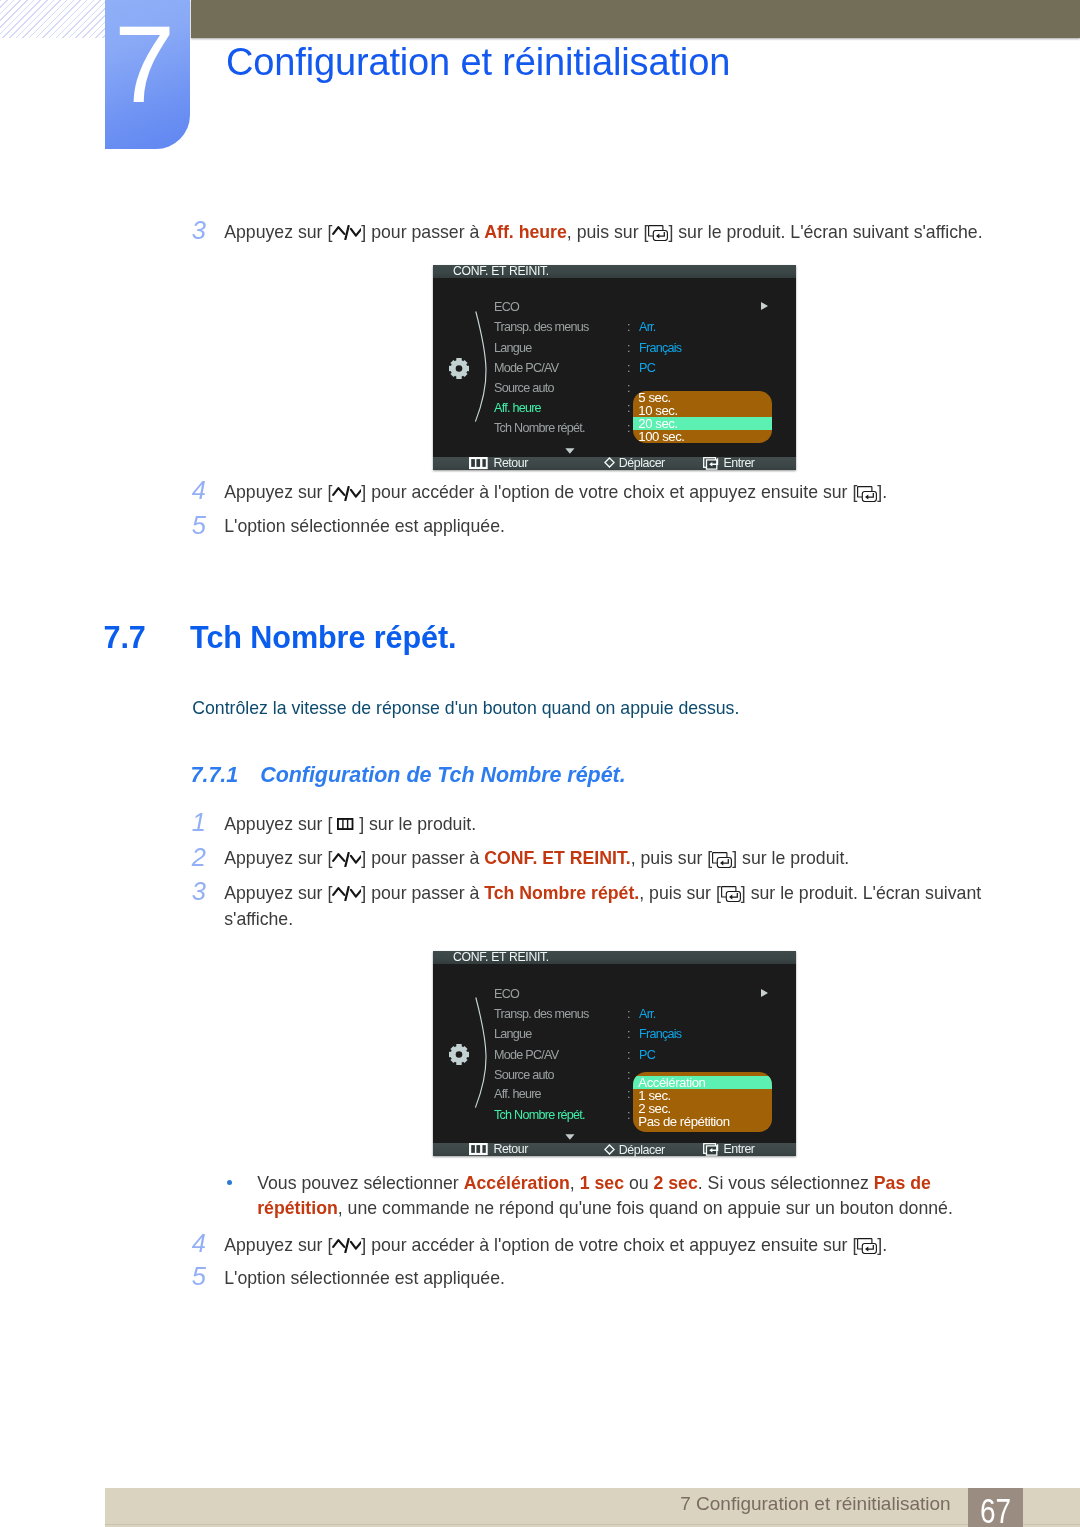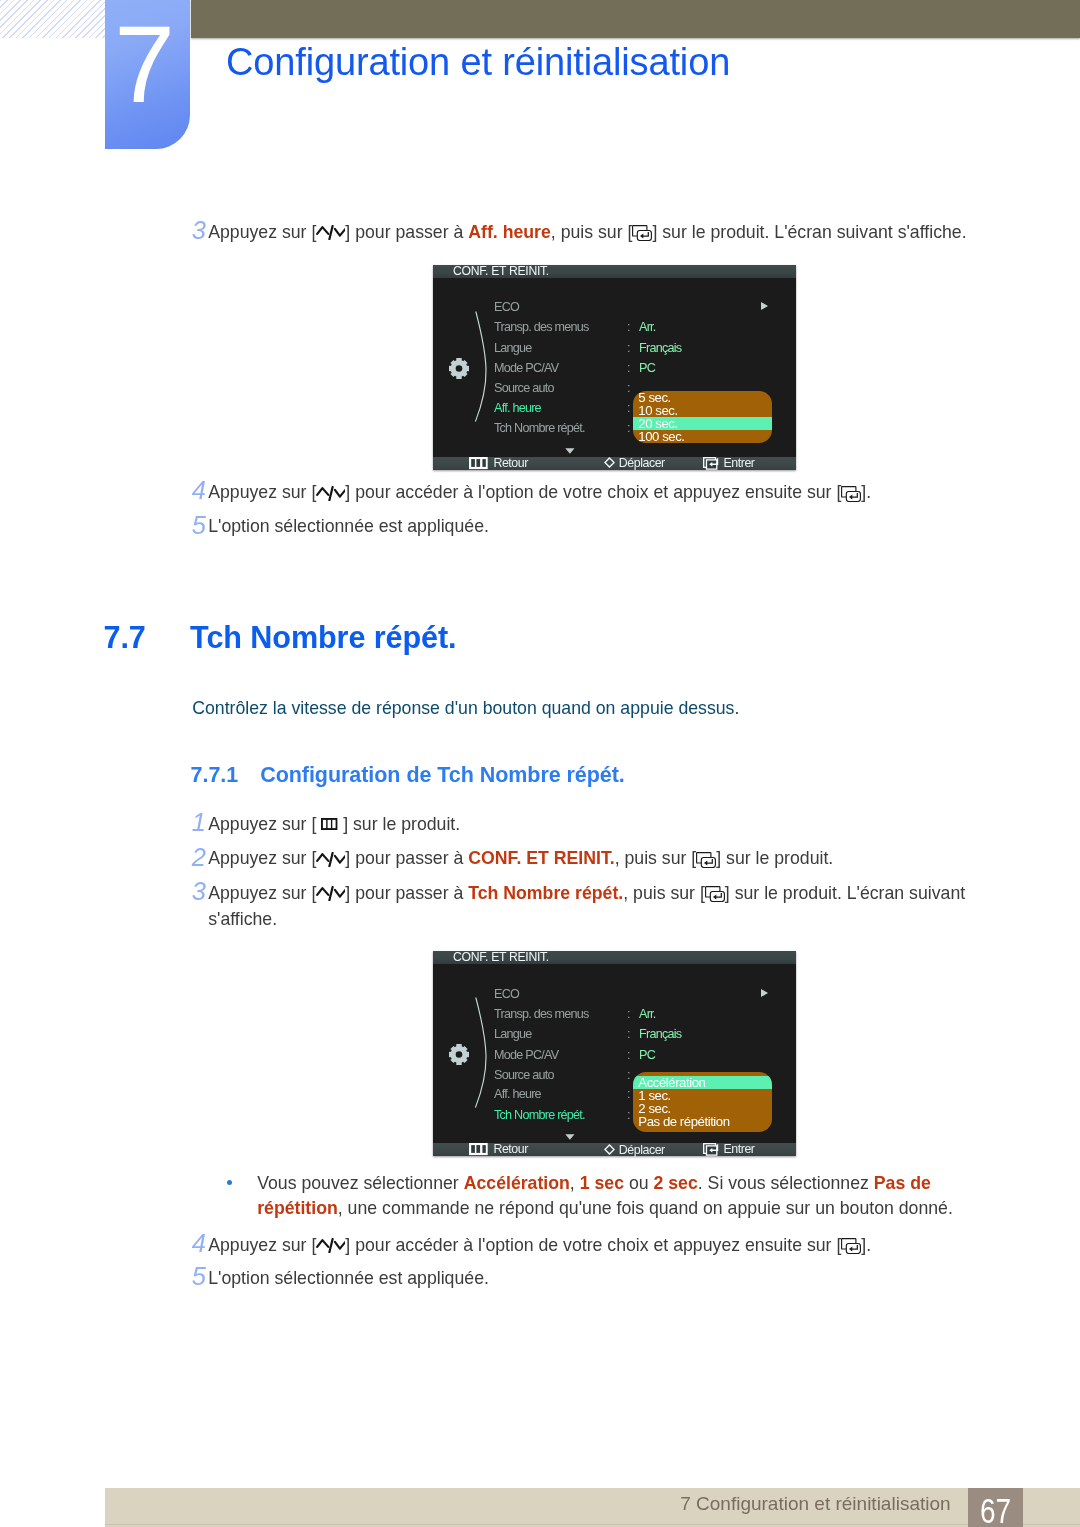--- a/index.html
+++ b/index.html
@@ -33,7 +33,7 @@
         line-height:25.9px;}
   .step .num{position:absolute;left:-0.5px;top:-3.4px;width:24px;text-align:left;
     font-style:italic;color:#93b0f6;font-size:25.5px;line-height:25.9px;margin-top:1.8px;}
-  .step .body{margin-left:16px;}
+  .step .body{margin-left:32px;}
   .kw{color:#c4380f;font-weight:bold;}
   .h2{position:absolute;left:103.5px;font-size:30.6px;line-height:30.6px;color:#0b5ded;font-weight:bold;
       letter-spacing:-0.1px;}

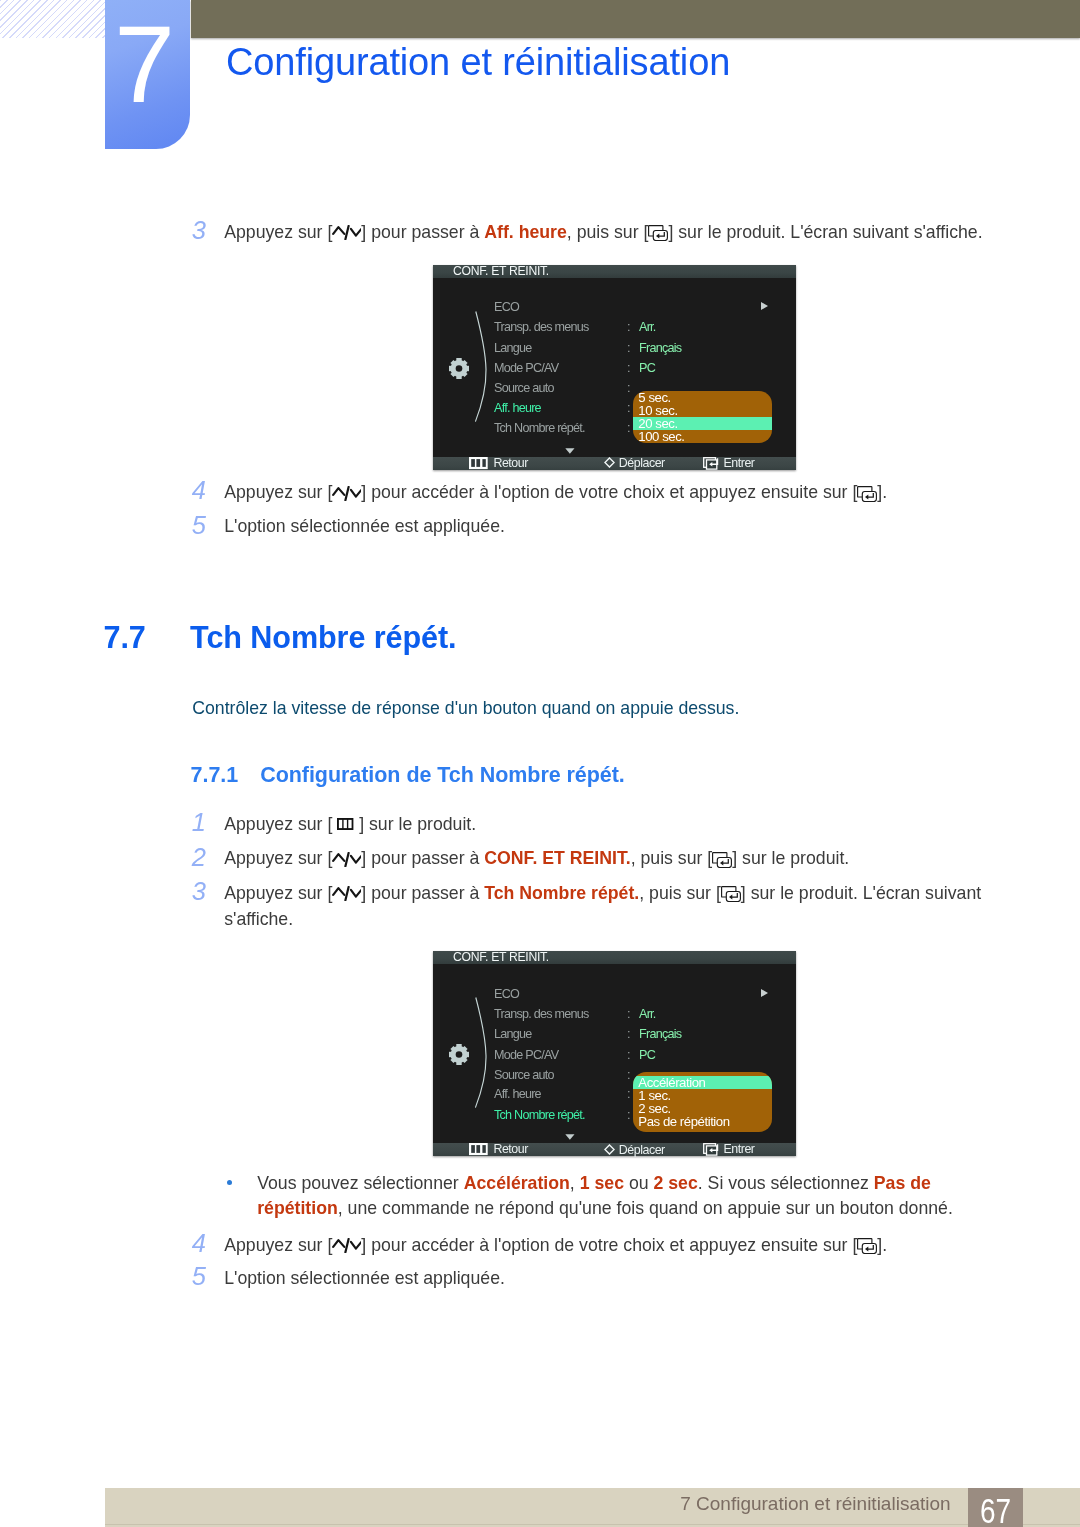--- a/index.html
+++ b/index.html
@@ -65,7 +65,7 @@
   .osd .row{position:absolute;left:61px;height:14px;line-height:14px;color:#9aa1a1;white-space:nowrap;}
   .osd .row.act{color:#3ff0a8;}
   .osd .colon{position:absolute;left:194px;color:#9aa1a1;}
-  .osd .val{position:absolute;left:206px;color:#86efac;}
+  .osd .val{position:absolute;left:206px;color:#0ea5e9;}
   .osd .arrowr{position:absolute;left:327px;}
   .osd .dd{position:absolute;border-radius:13px;background:#a16207;overflow:hidden;}
   .osd .dd .opt{height:13px;line-height:13px;color:#ffffff;padding-left:5.5px;

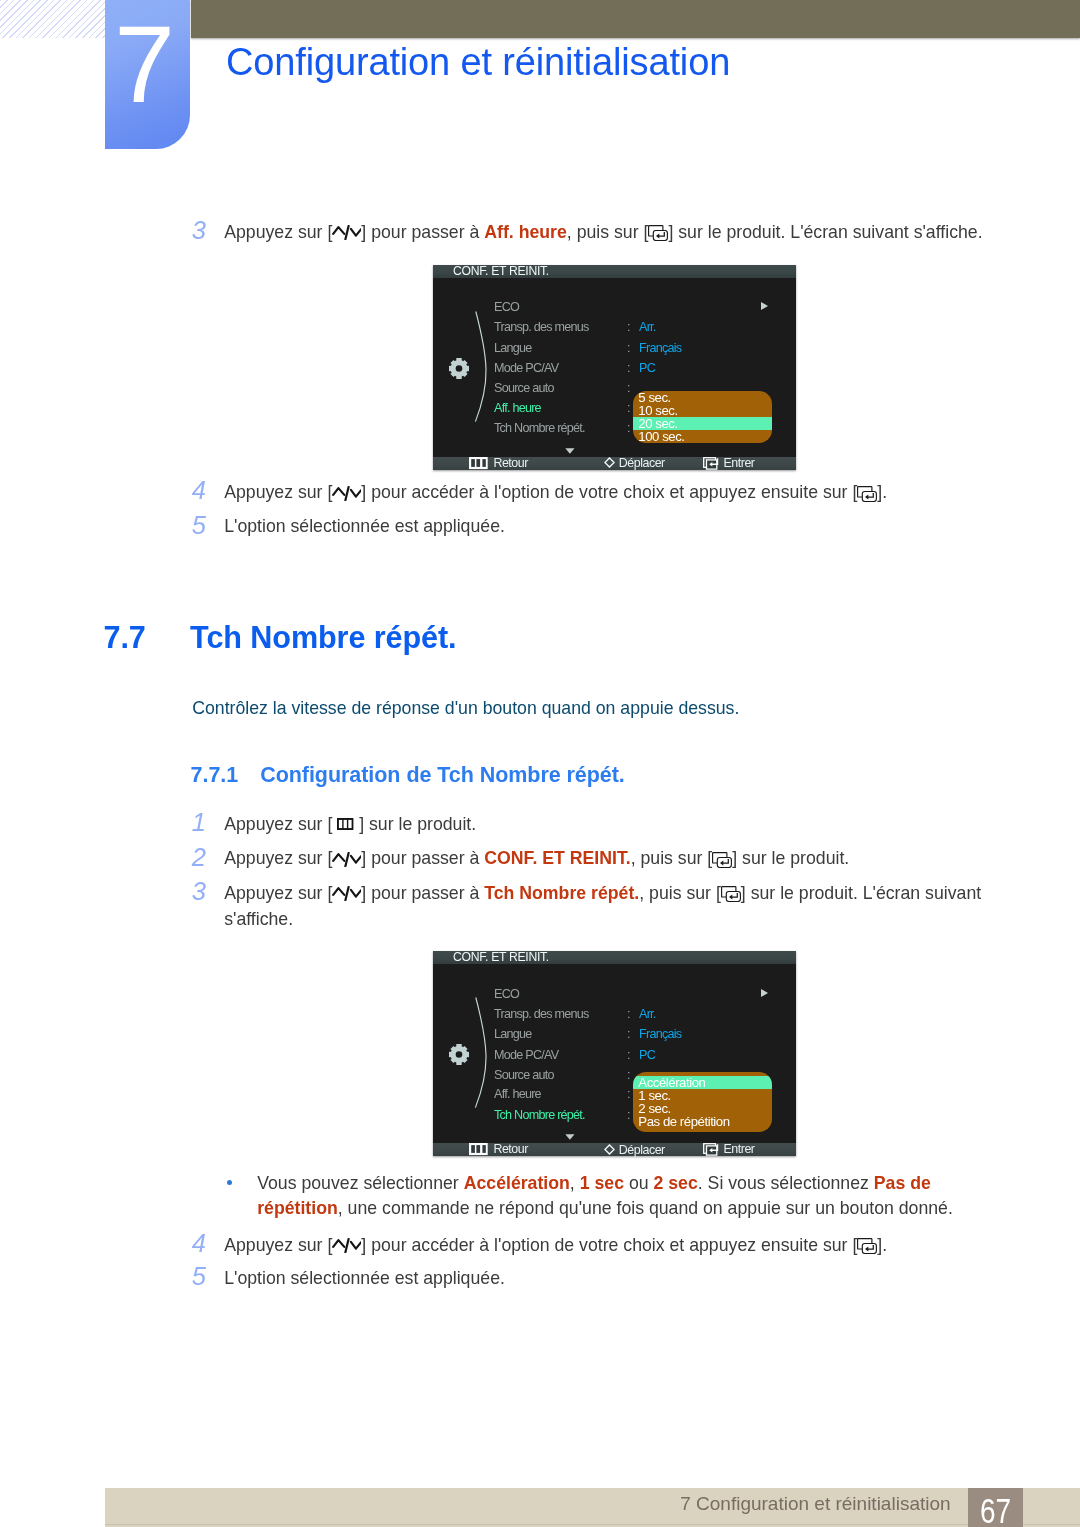--- a/index.html
+++ b/index.html
@@ -39,7 +39,7 @@
       letter-spacing:-0.1px;}
   .h2 .t{position:absolute;left:86.6px;top:0;white-space:nowrap;}
   .h3{position:absolute;left:190.6px;font-size:21.5px;line-height:21.5px;color:#2e7df0;font-weight:bold;
-      letter-spacing:-0.05px;}
+      letter-spacing:-0.05px;font-style:italic;}
   .h3 .t{position:absolute;left:69.6px;top:0;white-space:nowrap;text-align:right;}
   .para{position:absolute;left:192.2px;font-size:17.7px;color:#0c4a6e;line-height:25.9px;}
   .bullet{position:absolute;left:192.2px;width:774px;font-size:17.7px;color:#3b3b3b;

